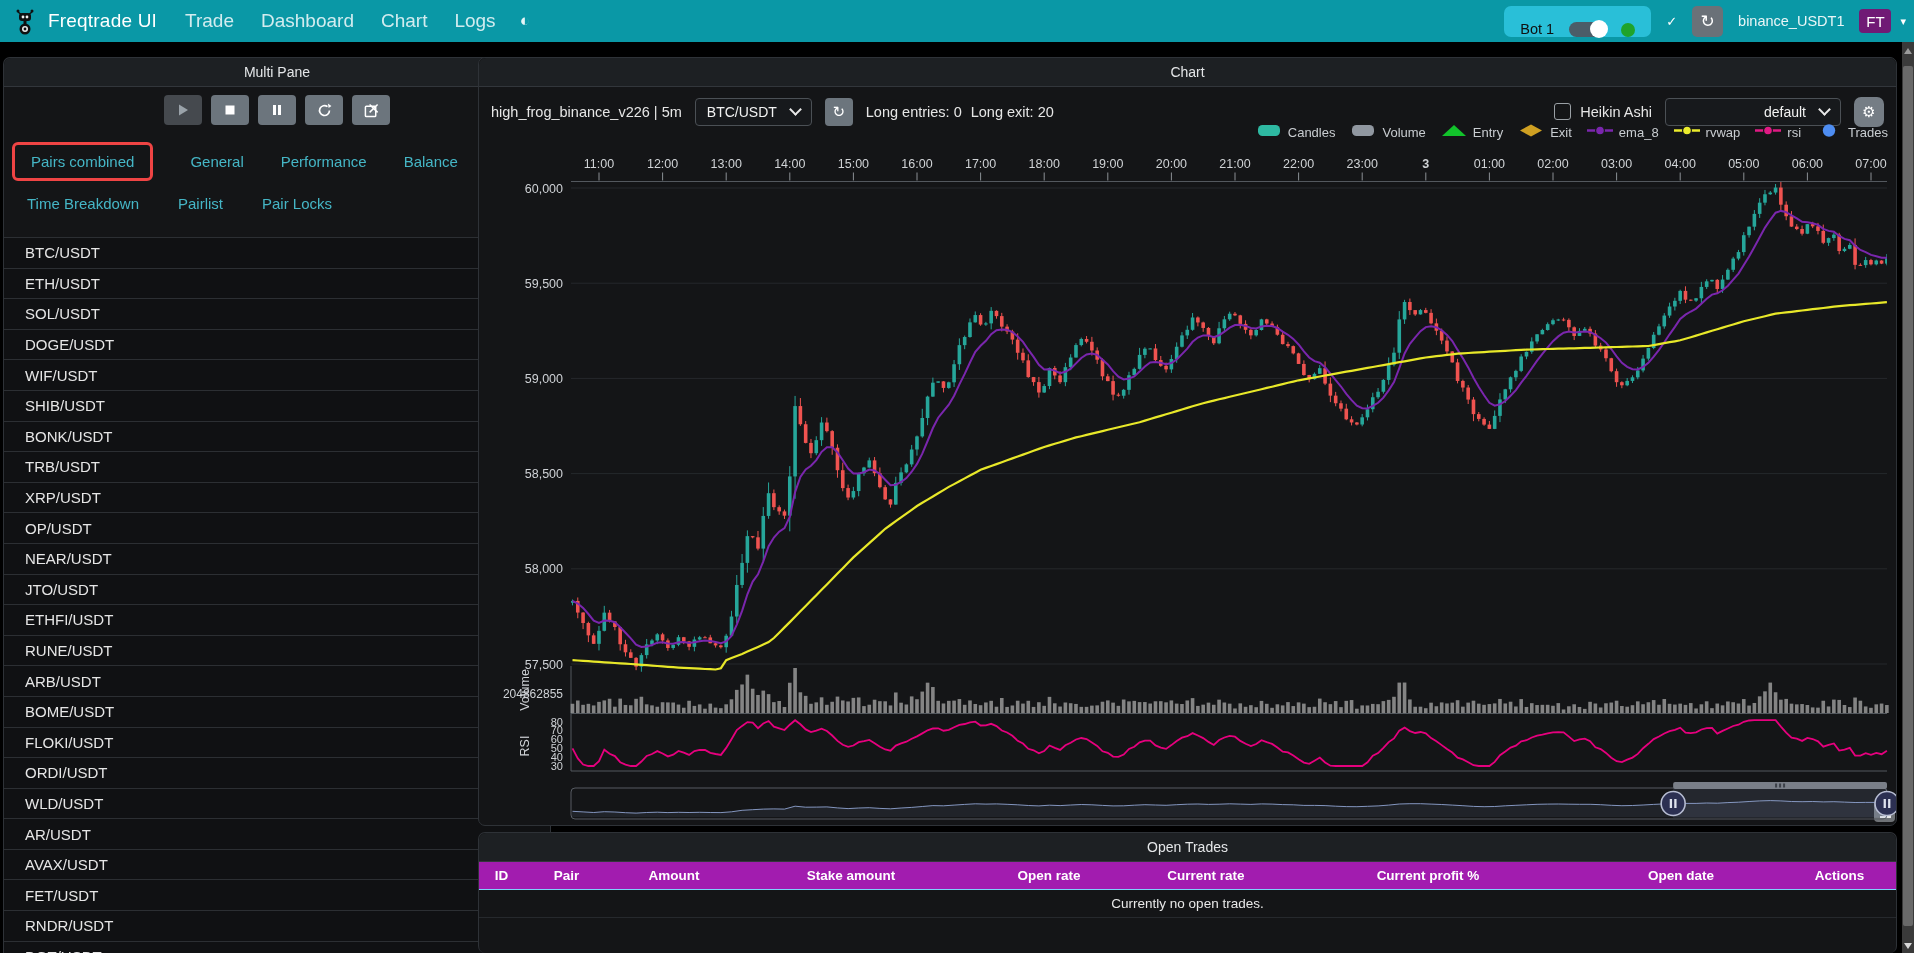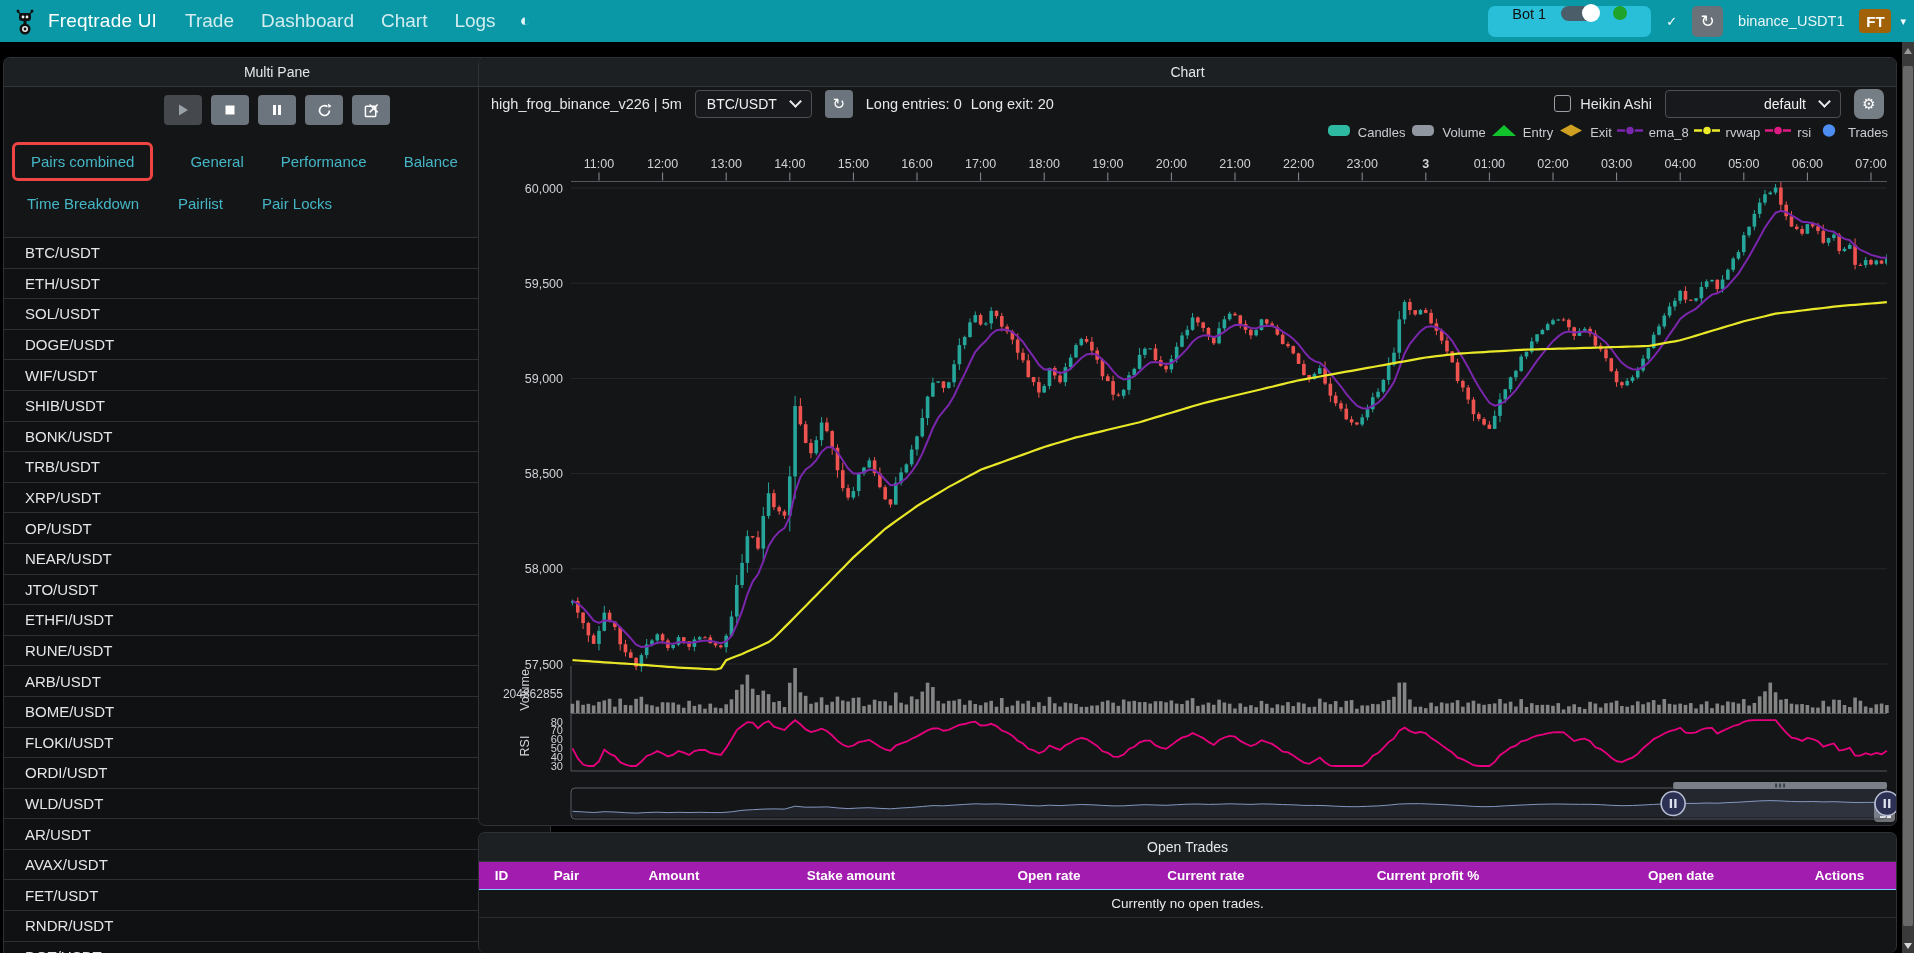--- a/index.html
+++ b/index.html
@@ -14,7 +14,7 @@
   .nav-link{color:#d2ecef;font-size:19px;cursor:pointer}
   .theme-toggle{color:#e6f5f7;font-size:17px;margin-left:24px;cursor:pointer}
   .nav-right{display:flex;align-items:center;gap:15px}
-  .bot-pill{background:#29bfd8;border-radius:7px;height:31px;display:flex;align-items:flex-start;gap:15px;padding:0 24px;color:#101010;font-size:14.5px}
+  .bot-pill{background:#29bfd8;border-radius:7px;height:31px;display:flex;align-items:flex-end;gap:15px;padding:0 16px;color:#101010;font-size:14.5px}
   .switch{width:37px;height:15px;background:#4b5d68;border-radius:8px;position:relative;cursor:pointer}
   .knob{position:absolute;right:-2px;top:-1.5px;width:18px;height:18px;background:#fff;border-radius:50%}
   .online-dot{width:14px;height:14px;border-radius:50%;background:#1fa32a}

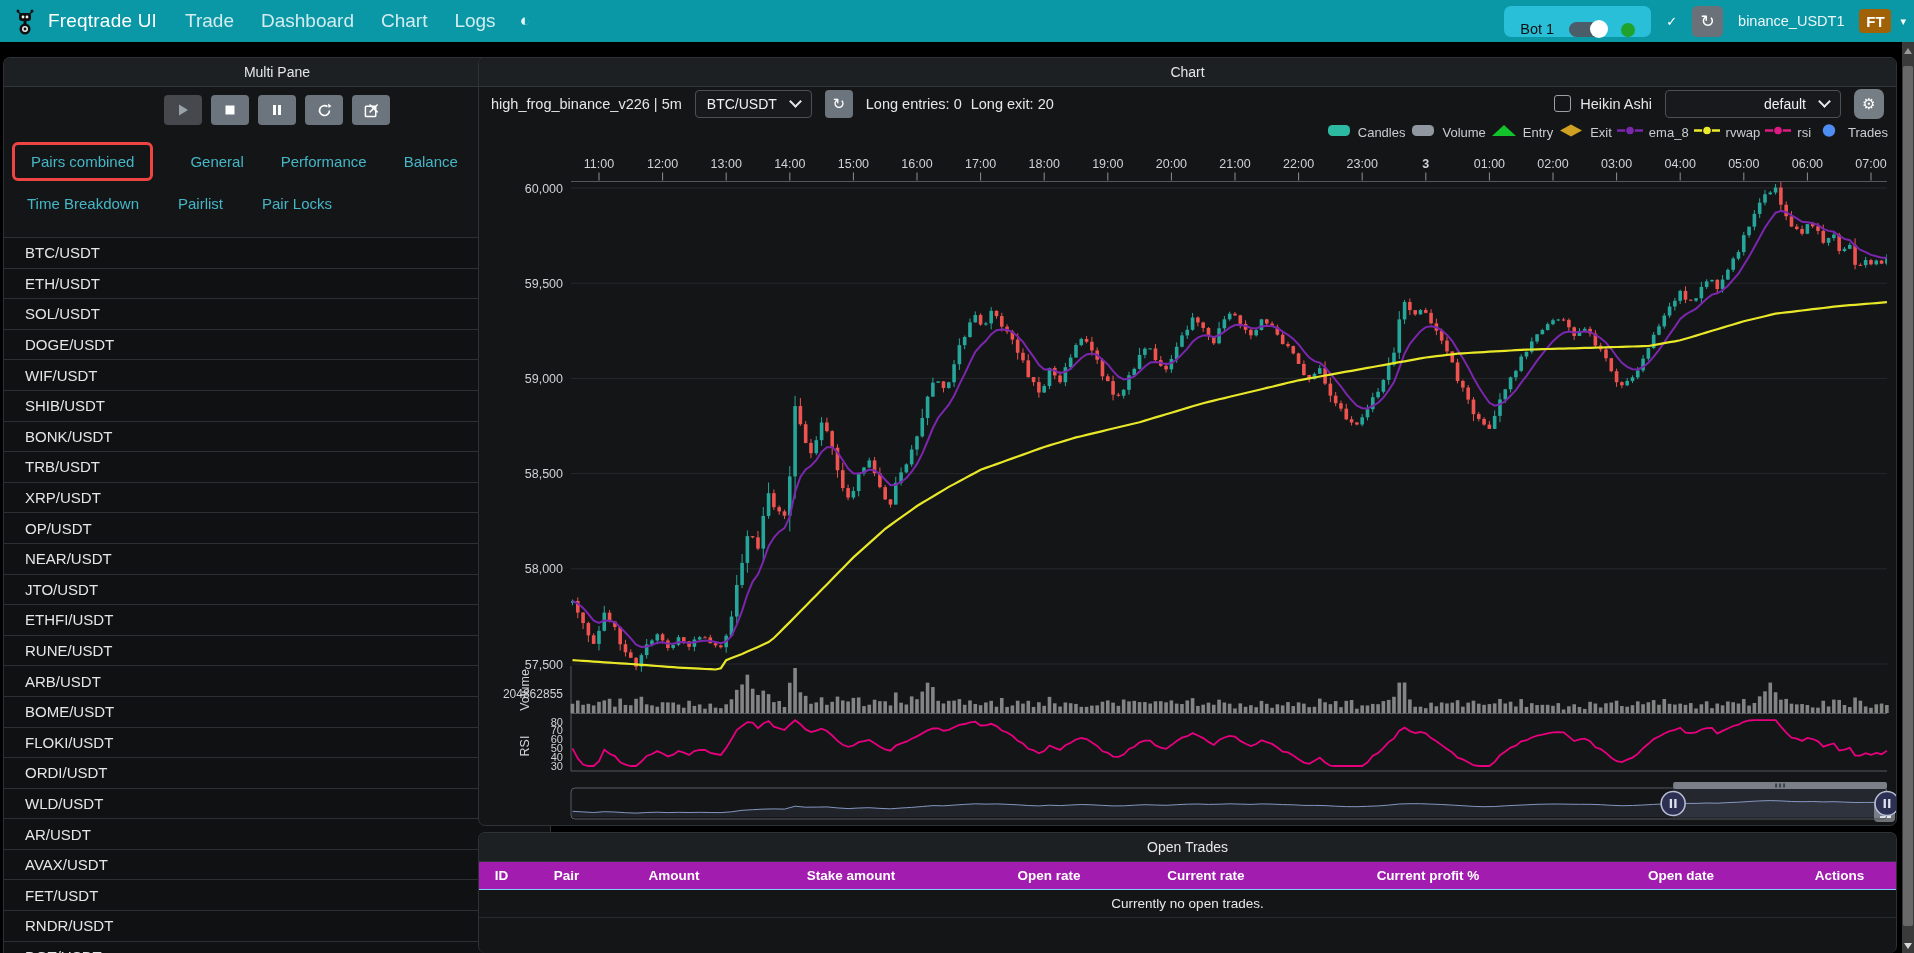--- a/index.html
+++ b/index.html
@@ -21,7 +21,7 @@
   .nav-check{color:#fff;font-size:13px}
   .nav-btn{width:31px;height:31px;border:none;border-radius:5px;background:#6a7178;color:#fff;font-size:17px;line-height:29px;text-align:center;padding:0;cursor:pointer;font-family:"DejaVu Sans",sans-serif}
   .account{color:#eaf6f7;font-size:14.5px}
-  .avatar{width:32px;height:24px;border-radius:4px;background:#a16207;color:#fff;font-weight:bold;font-size:15px;display:flex;align-items:center;justify-content:center;cursor:pointer}
+  .avatar{width:32px;height:24px;border-radius:4px;background:#701a75;color:#fff;font-weight:normal;font-size:15px;display:flex;align-items:center;justify-content:center;cursor:pointer}
   .caret{color:#fff;font-size:11px;margin-left:-6px;cursor:pointer}
   
   .panel{position:absolute;background:#141517;border:1px solid #2e3237;border-radius:7px;box-sizing:border-box}

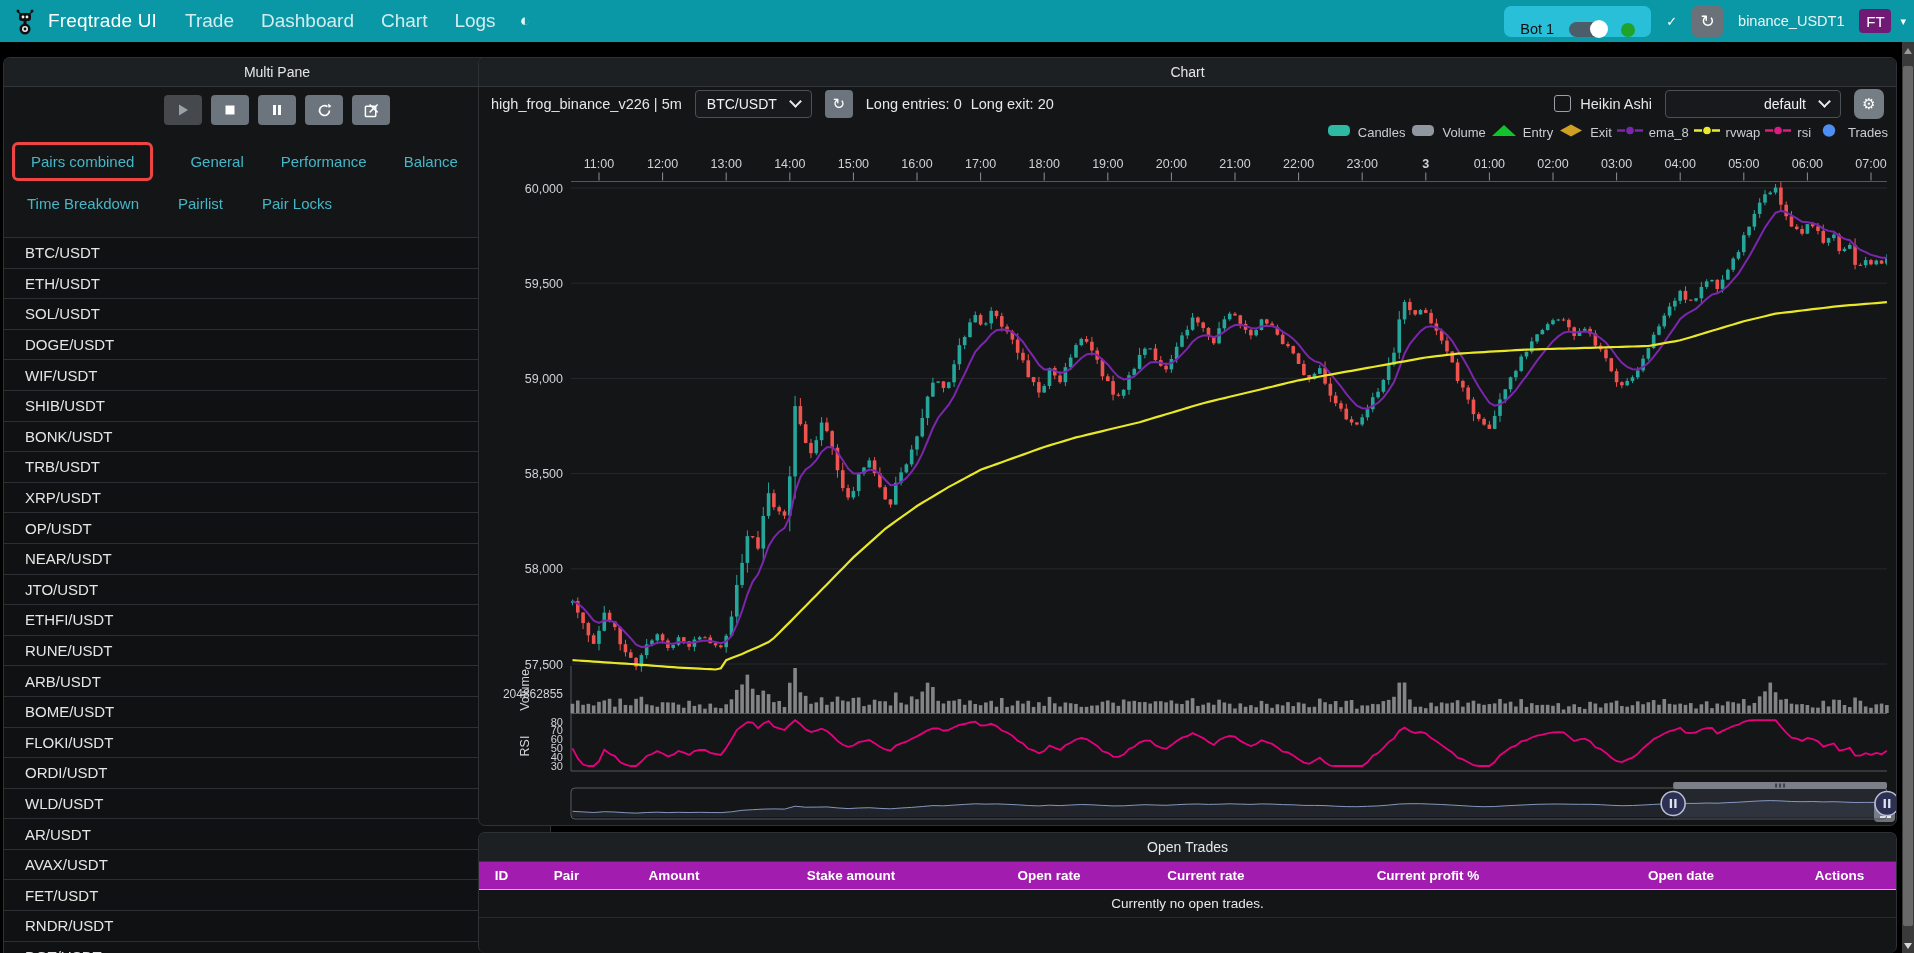--- a/index.html
+++ b/index.html
@@ -42,7 +42,7 @@
   .pair-list{position:absolute;top:179px;left:0;right:0;bottom:0;border-top:1px solid #2c2f33;overflow:hidden}
   .pair-row{height:30.6px;box-sizing:border-box;border-bottom:1px solid #2c2f33;display:flex;align-items:center;padding-left:21px;color:#e6e6e6;font-size:15px;background:#101113;cursor:pointer}
   
-  .chart-toolbar{position:absolute;top:29px;left:0;right:0;height:33px;display:flex;align-items:center;padding:0 12px;gap:13px;z-index:3;color:#e6e6e6;font-size:14.5px}
+  .chart-toolbar{position:absolute;top:37px;left:0;right:0;height:33px;display:flex;align-items:center;padding:0 12px;gap:13px;z-index:3;color:#e6e6e6;font-size:14.5px}
   .select{display:flex;align-items:center;background:#17191c;border:1px solid #4b5055;border-radius:4px;height:28px;padding:0 11px;color:#f2f2f2;font-size:14px;cursor:pointer;box-sizing:border-box}
   .chev{display:inline-block;width:7px;height:7px;border-right:2.2px solid #e8e8e8;border-bottom:2.2px solid #e8e8e8;transform:rotate(45deg);margin-left:14px;margin-top:-4px}
   .sq-btn{width:28px;height:28px;border:none;border-radius:4px;background:#6c757d;color:#fff;font-size:15px;cursor:pointer;padding:0;line-height:26px;text-align:center;font-family:"DejaVu Sans",sans-serif}

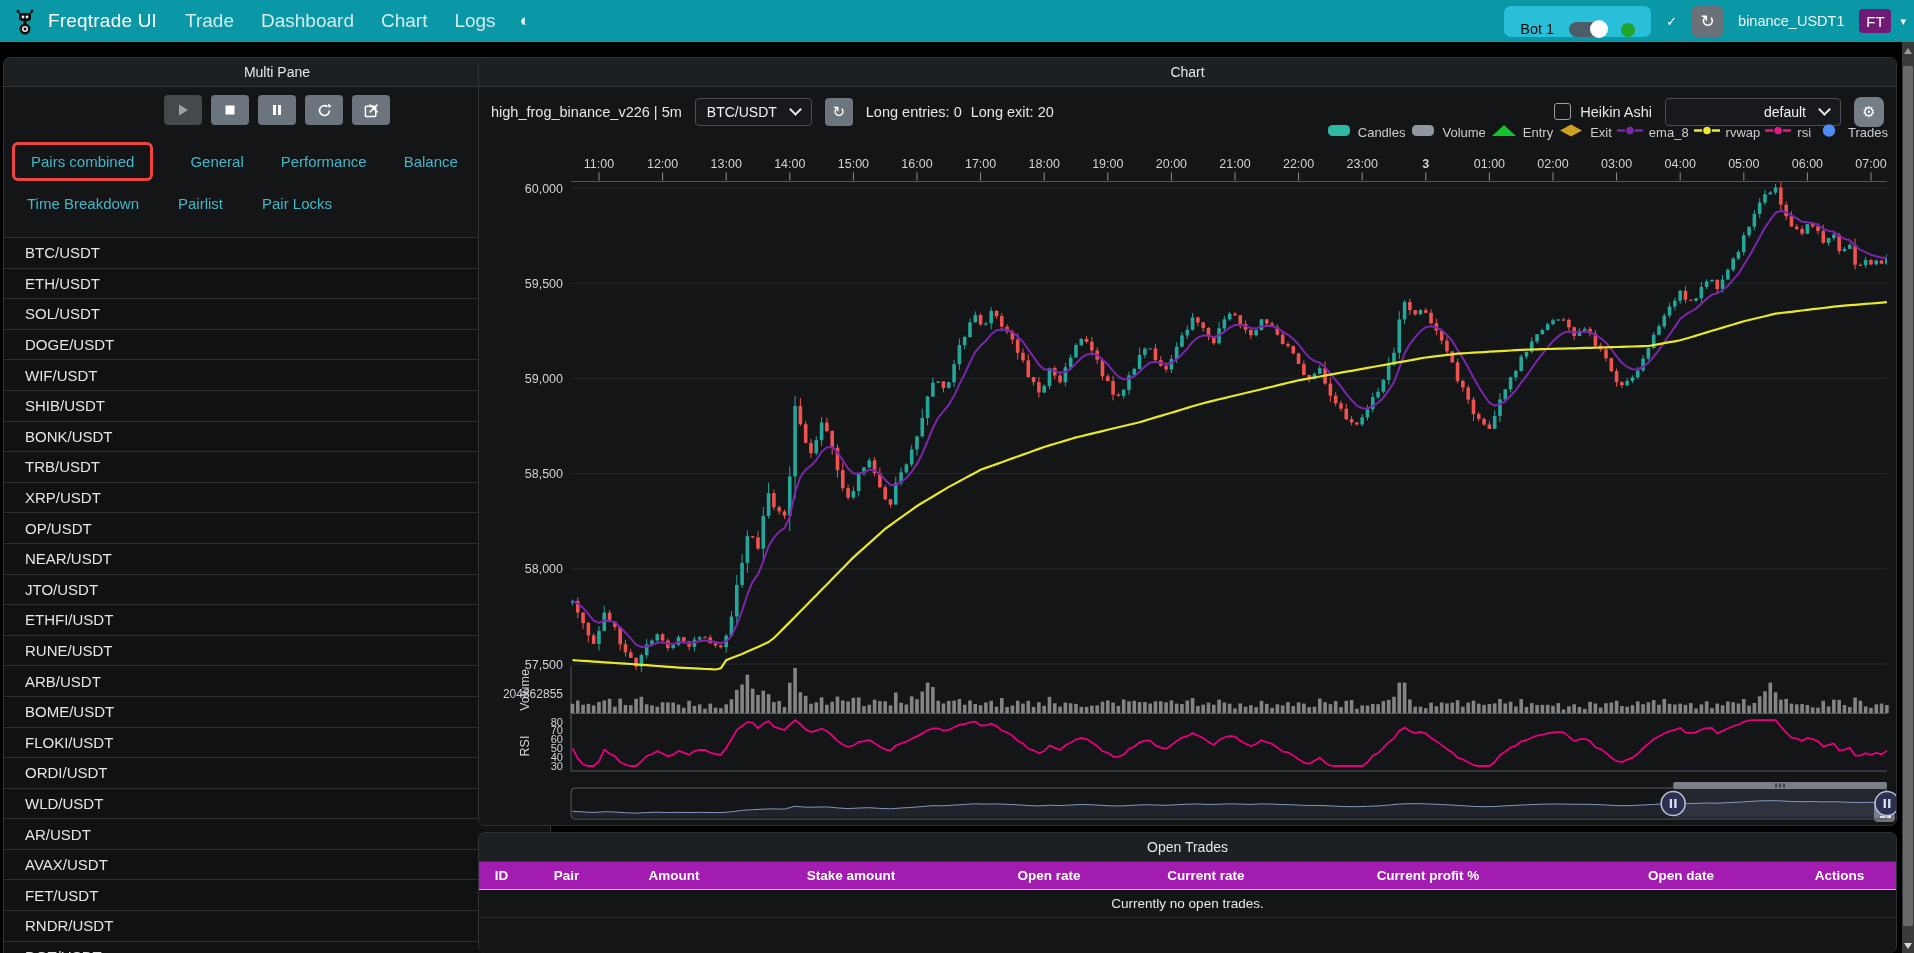--- a/index.html
+++ b/index.html
@@ -49,7 +49,7 @@
   .gear-btn{background:#757d85;border-radius:7px;width:30px;height:30px;font-size:15px}
   .spacer{flex:1}
   .checkbox{width:15px;height:15px;border:1.5px solid #9aa0a5;border-radius:3px;background:transparent;cursor:pointer}
-  .chart-legend{position:absolute;top:66px;right:8px;display:flex;gap:4px;z-index:3;color:#c9cdd1;font-size:13px;align-items:center}
+  .chart-legend{position:absolute;top:66px;right:8px;display:flex;gap:14px;z-index:3;color:#c9cdd1;font-size:13px;align-items:center}
   .legend-item{display:flex;align-items:center;gap:5px;cursor:pointer}
   #chart-svg{position:absolute;left:0;top:0;z-index:2}
   .resize-corner{position:absolute;right:1px;bottom:3px;width:21px;height:21px;background:#6f7377;border-radius:4px;z-index:1}

